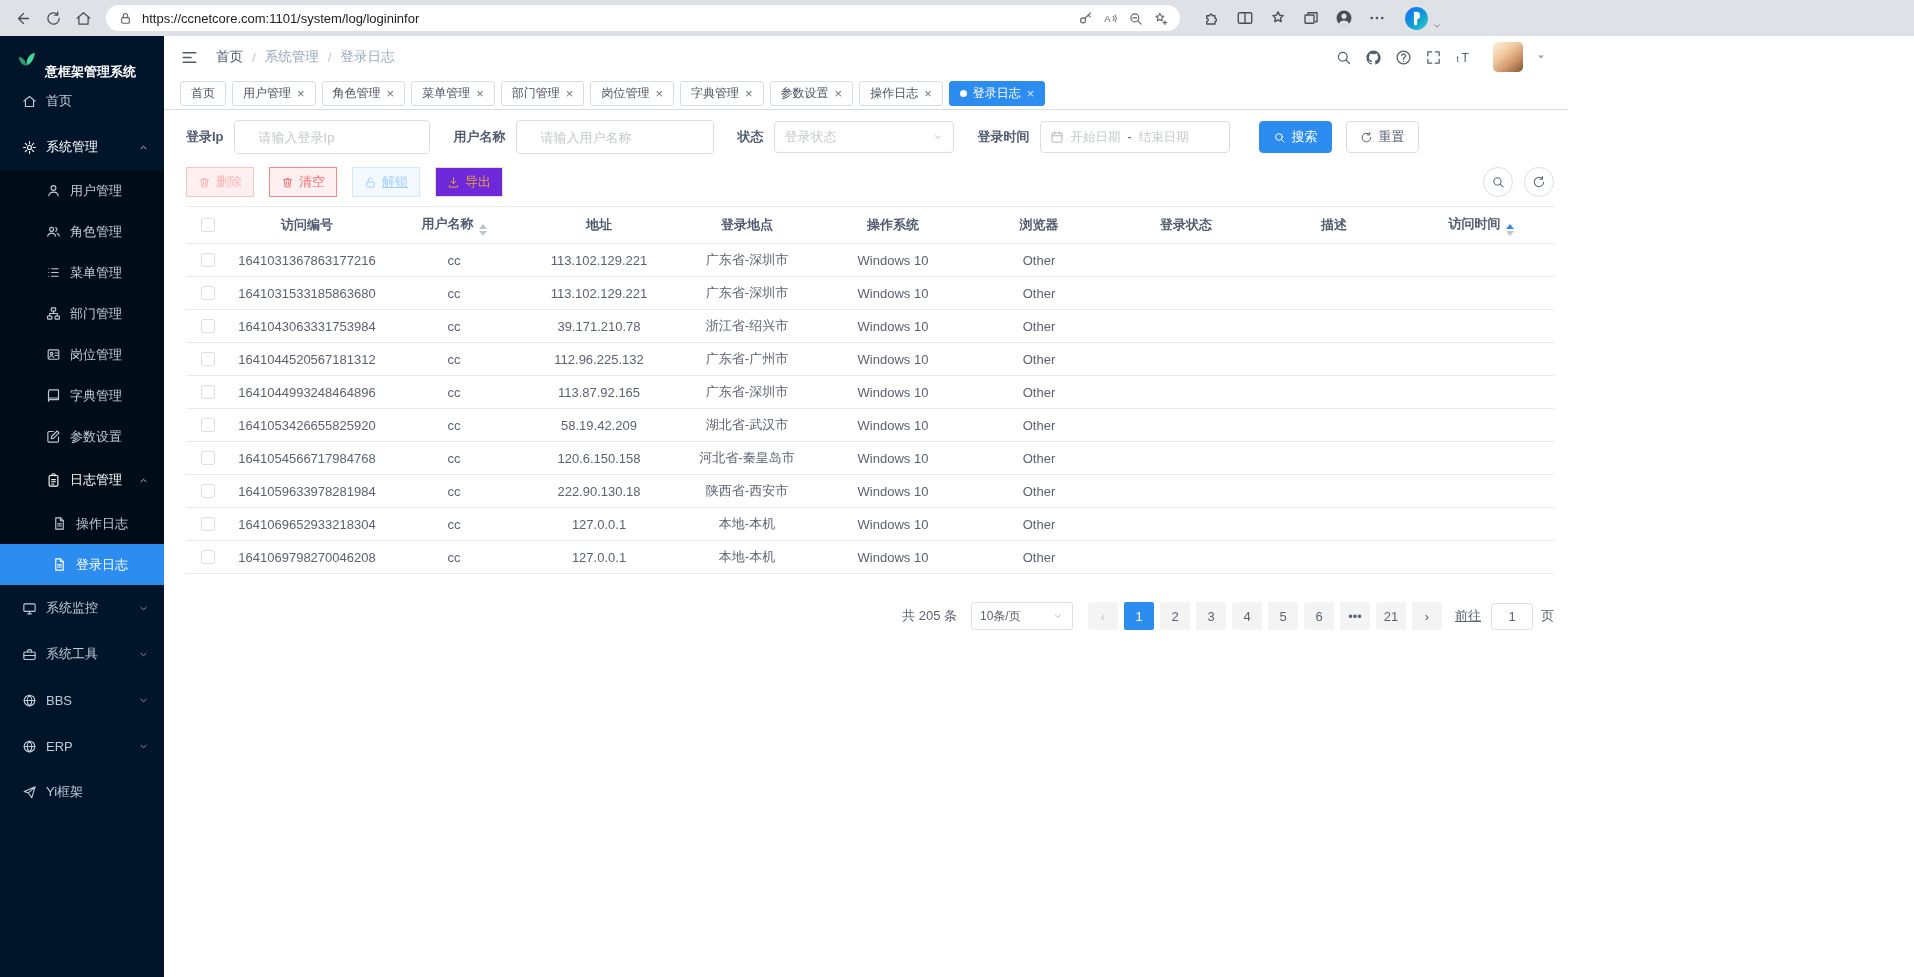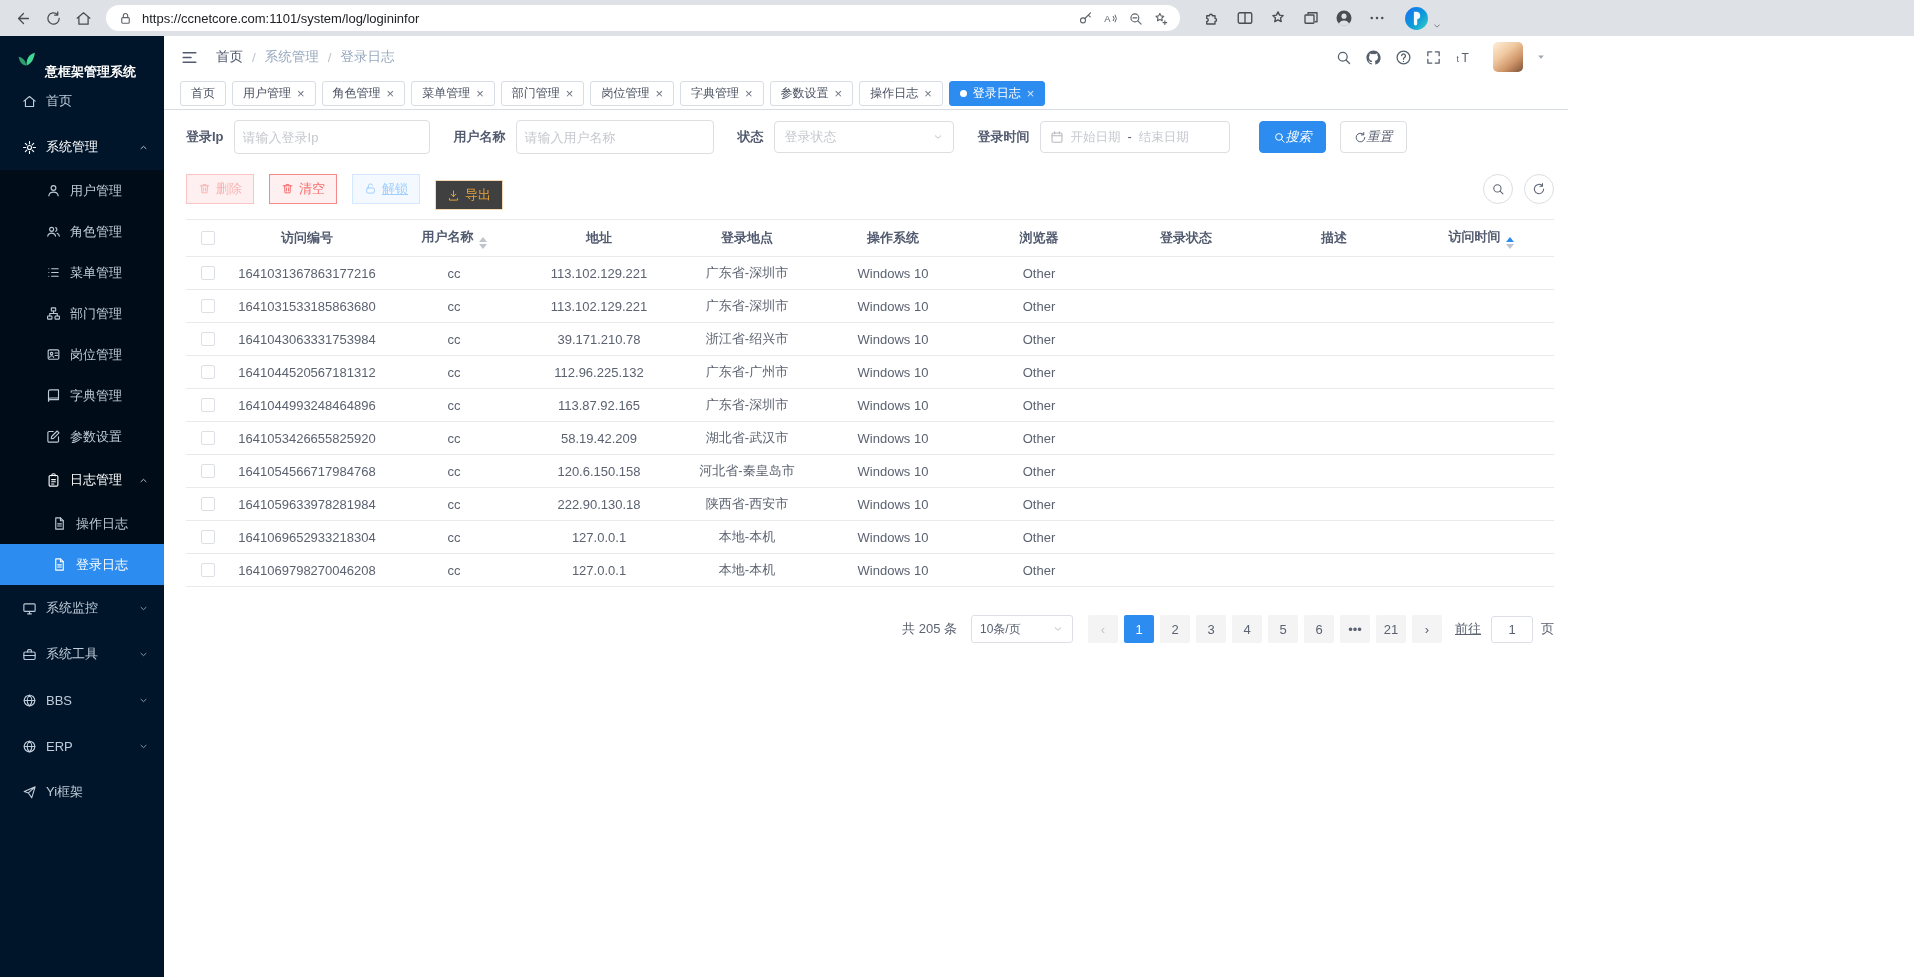--- a/index.html
+++ b/index.html
@@ -74,7 +74,7 @@
   .filters { display: flex; align-items: center; margin-top: 10px; }
   .f-group { display: flex; align-items: center; margin-right: 24px; }
   .f-label { font-weight: 700; color: #515a6e; margin-right: 10px; white-space: nowrap; }
-  .f-input { height: 34px; width: 196px; border: 1px solid #dcdee2; border-radius: 4px; padding: 0 8px; font-size: 13px; color: #515a6e; outline: none; background: #fff; }
+  .f-input { height: 34px; width: 196px; border: 1px solid #dcdee2; border-radius: 4px; padding: 0 24px; font-size: 13px; color: #515a6e; outline: none; background: #fff; }
   .f-input::placeholder { color: #c5c8ce; }
   .f-select { width: 180px; height: 32px; border: 1px solid #dcdee2; border-radius: 4px; display: flex; align-items: center; padding: 0 9px 0 10px; color: #c5c8ce; background: #fff; cursor: pointer; }
   .sel-caret { margin-left: auto; width: 12px; height: 12px; color: #b5b8bd; }

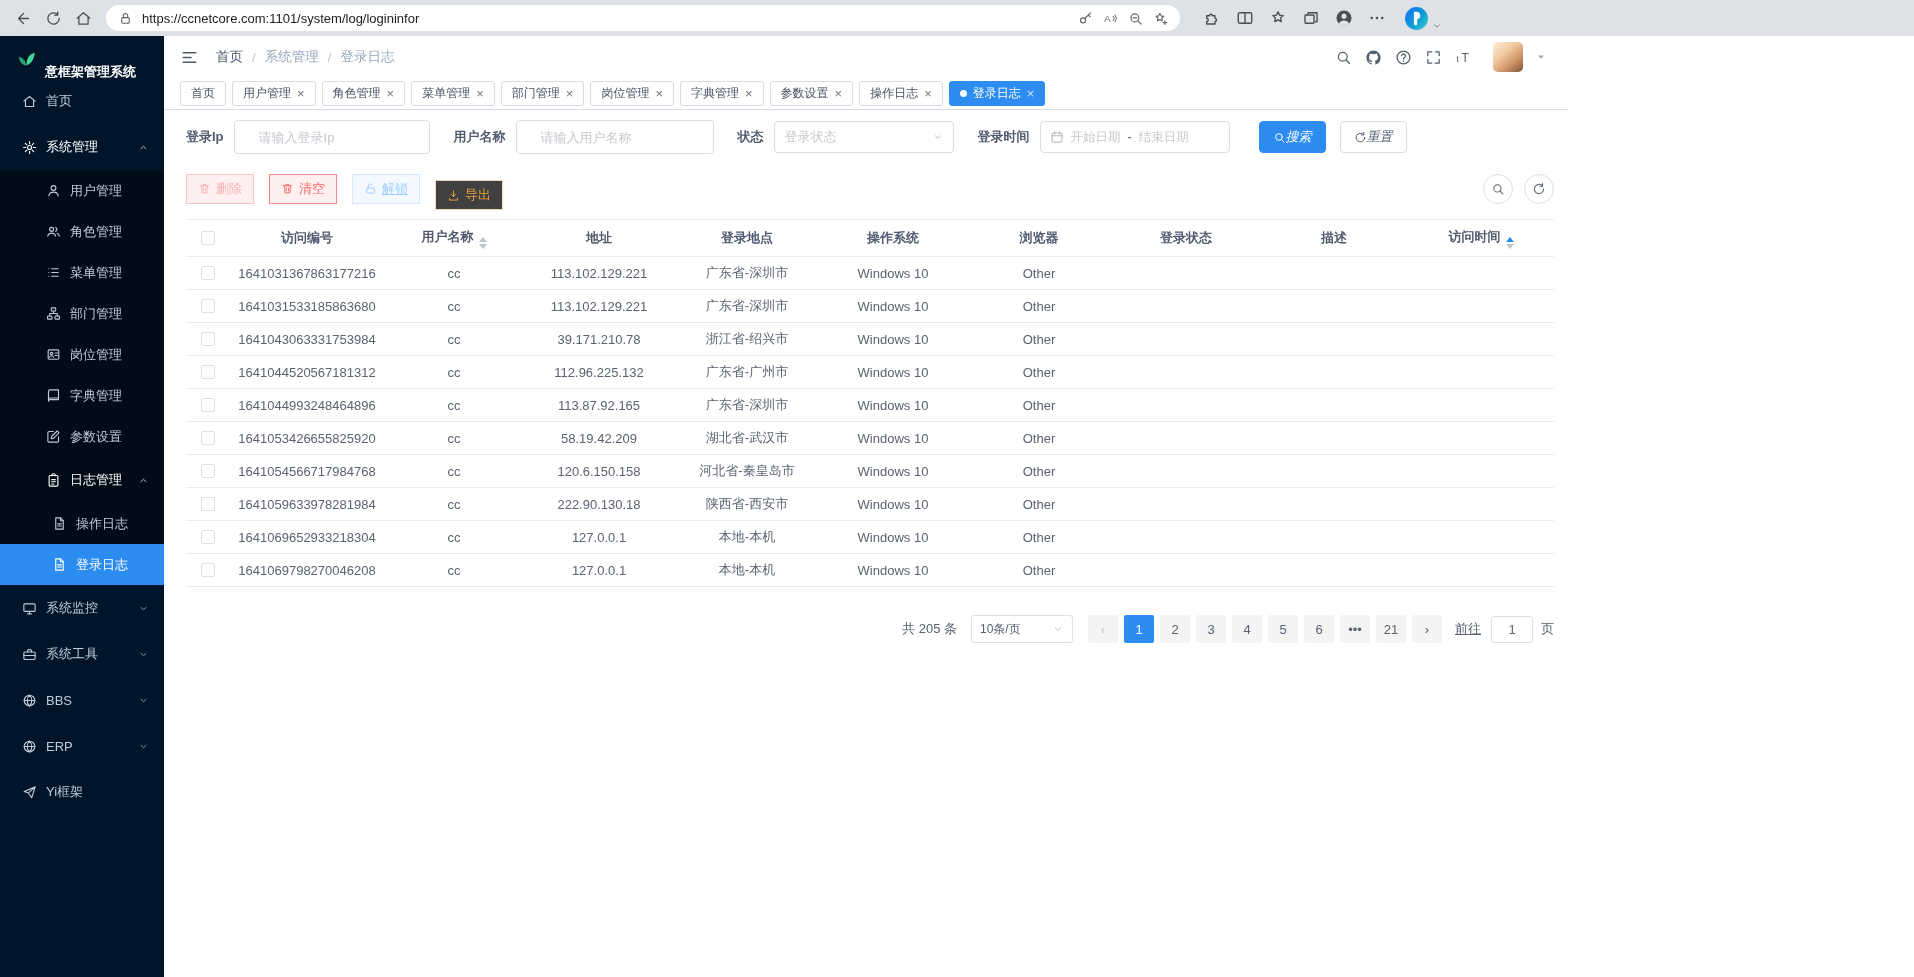--- a/index.html
+++ b/index.html
@@ -84,7 +84,7 @@
   .f-date .cal svg { width: 14px; height: 14px; }
   .ph { color: #c5c8ce; }
   .dsep { color: #515a6e; }
-  .btn-search, .btn-reset { height: 32px; padding: 0 13px; border-radius: 4px; display: inline-flex; align-items: center; gap: 0; font-size: 13px; cursor: pointer; font-style: italic; }
+  .btn-search, .btn-reset { height: 32px; padding: 0 13px; border-radius: 4px; display: inline-flex; align-items: center; gap: 6px; font-size: 13px; cursor: pointer; }
   .btn-search { background: var(--accent, #2d8cf0); color: #fff; border: 1px solid var(--accent, #2d8cf0); margin-left: 5px; }
   .btn-reset { background: #fff; color: #515a6e; border: 1px solid #dcdee2; margin-left: 14px; }
   .bi { width: 13px; height: 13px; }

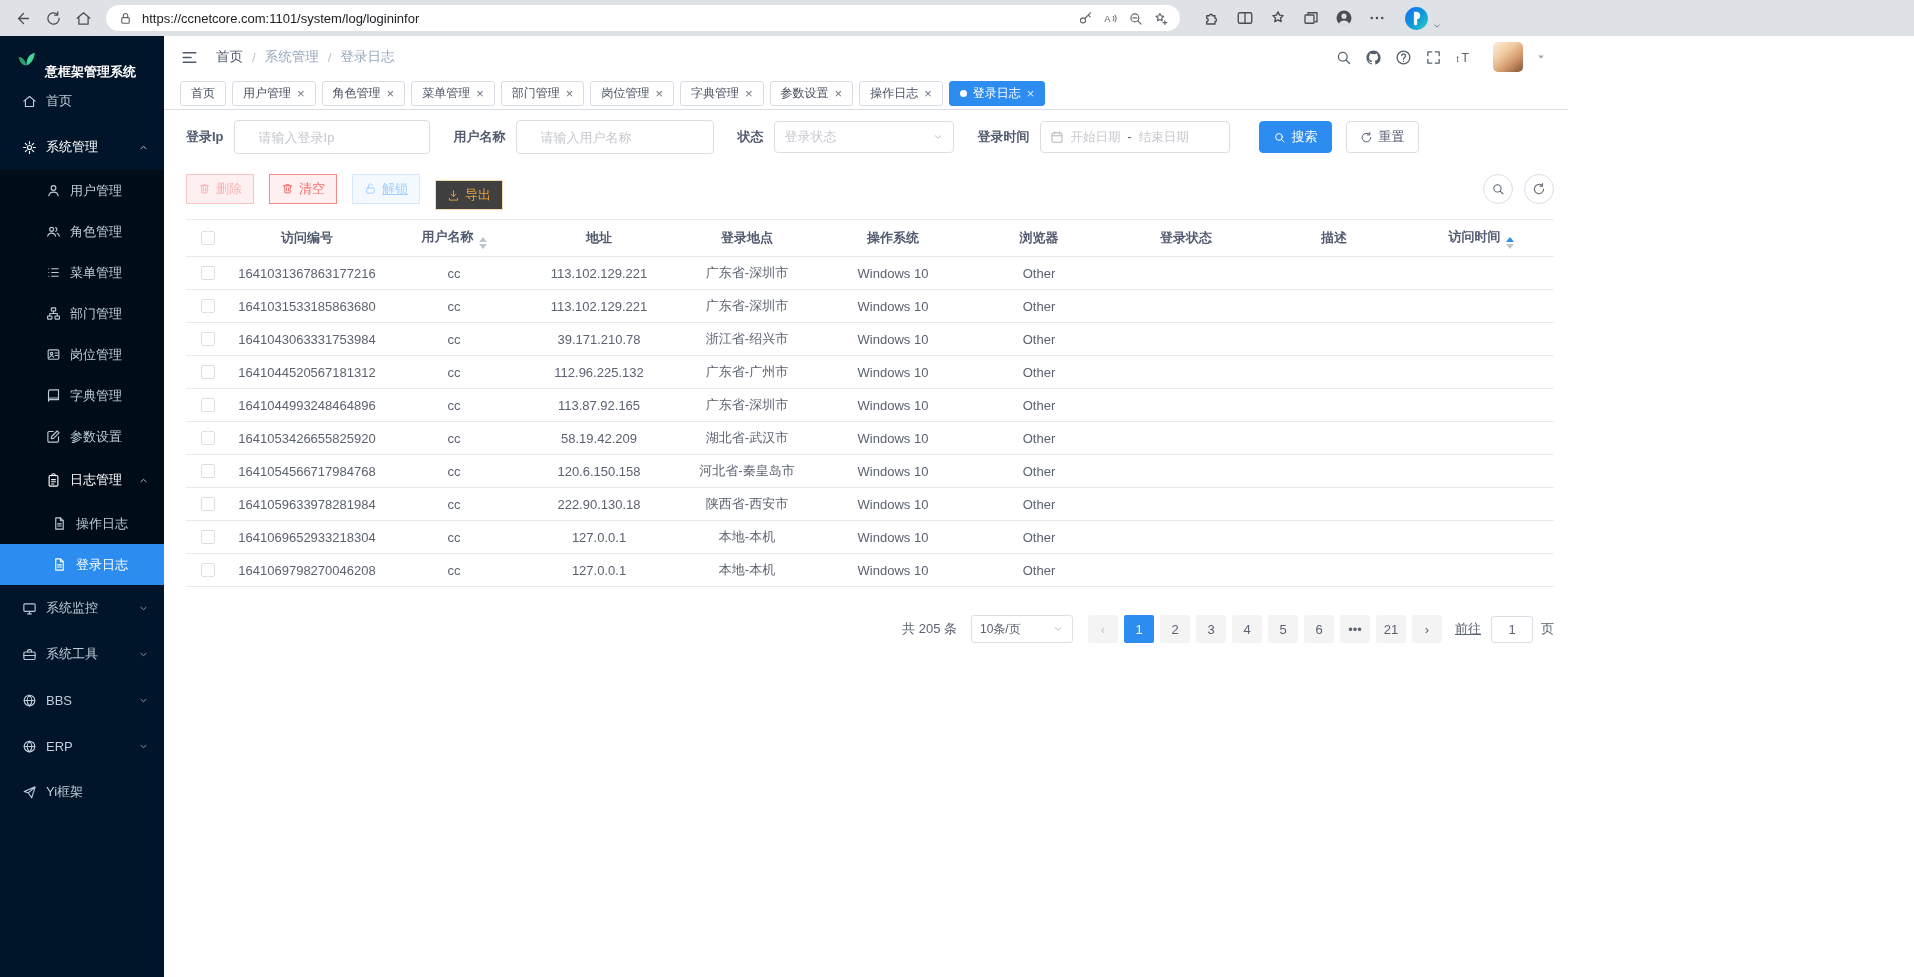--- a/index.html
+++ b/index.html
@@ -95,7 +95,7 @@
   .t-del    { background: #fef0f0; border-color: #fbc4c4; color: #f9b3b3; }
   .t-clear  { background: #fef0f0; border-color: #f78989; color: var(--danger, #f56c6c); }
   .t-unlock { background: #f3f9ff; border-color: #d4e9ff; color: #a0cfff; text-decoration: underline; }
-  .t-export { background: #404040; border-color: #f5dab1; color: var(--warning, #e6a23c); margin-top: 13px; }
+  .t-export { background: #6d28d9; border-color: #f5dab1; color: var(--warning, #e6a23c); }
   .toolbar-right { margin-left: auto; display: flex; gap: 11px; }
   .circle-btn { width: 30px; height: 30px; border: 1px solid #dcdee2; border-radius: 50%; display: flex; align-items: center; justify-content: center; color: #5b6270; background: #fff; cursor: pointer; }
   .circle-btn svg { width: 14px; height: 14px; }

